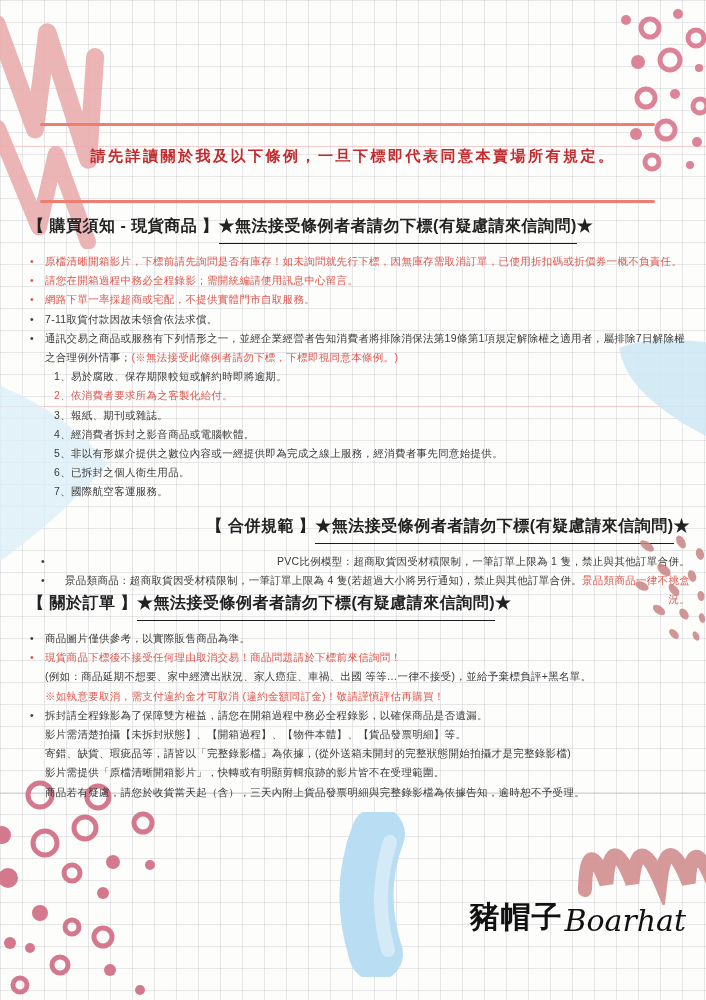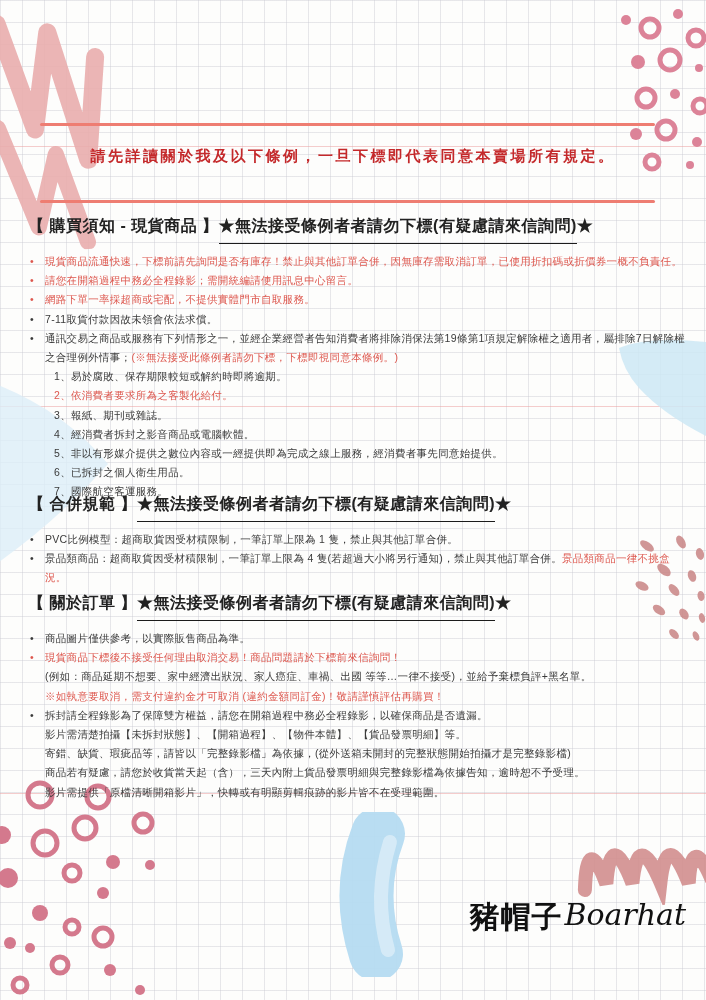--- a/index.html
+++ b/index.html
@@ -154,7 +154,7 @@
         <ul class="items">
           <li class="item indent-0">
             <span class="marker red">•</span>
-            <span class="txt"><span class="seg red">現貨商品流通快速，下標前請先詢問是否有庫存！禁止與其他訂單合併，因無庫存需取消訂單，已使用折扣碼或折價券一概不負責任。</span></span>
+            <span class="txt"><span class="seg red">原檔清晰開箱影片，下標前請先詢問是否有庫存！如未詢問就先行下標，因無庫存需取消訂單，已使用折扣碼或折價券一概不負責任。</span></span>
           </li>
           <li class="item indent-0">
             <span class="marker red">•</span>

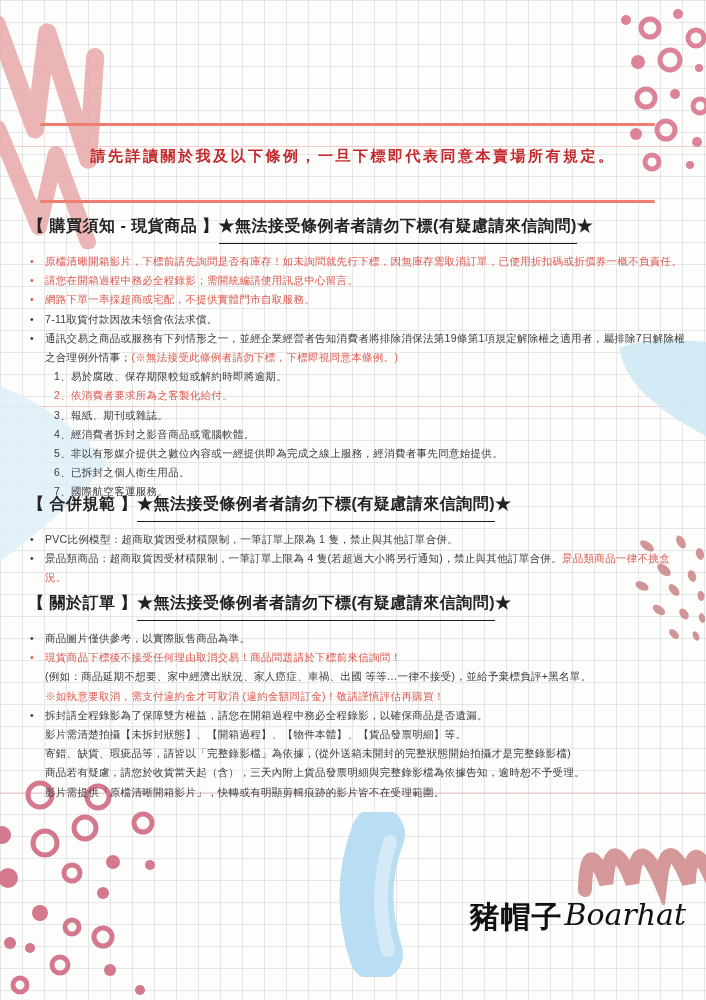--- a/index.html
+++ b/index.html
@@ -29,7 +29,7 @@
 
   .sec{position:absolute;left:28px;width:662px;z-index:2;}
   .sec1{top:214px;}
-  .sec2{top:492px;}
+  .sec2{top:514px;text-align:right;}
   .sec3{top:568px;margin-top:23px;}
   .sec h2{margin:0 0 14px 0;font-size:16px;font-weight:600;color:var(--heading-text,#222);line-height:24px;letter-spacing:.5px;white-space:nowrap;}
   .h-warn{border-bottom:1.6px solid #1c1c1c;padding-bottom:9px;}

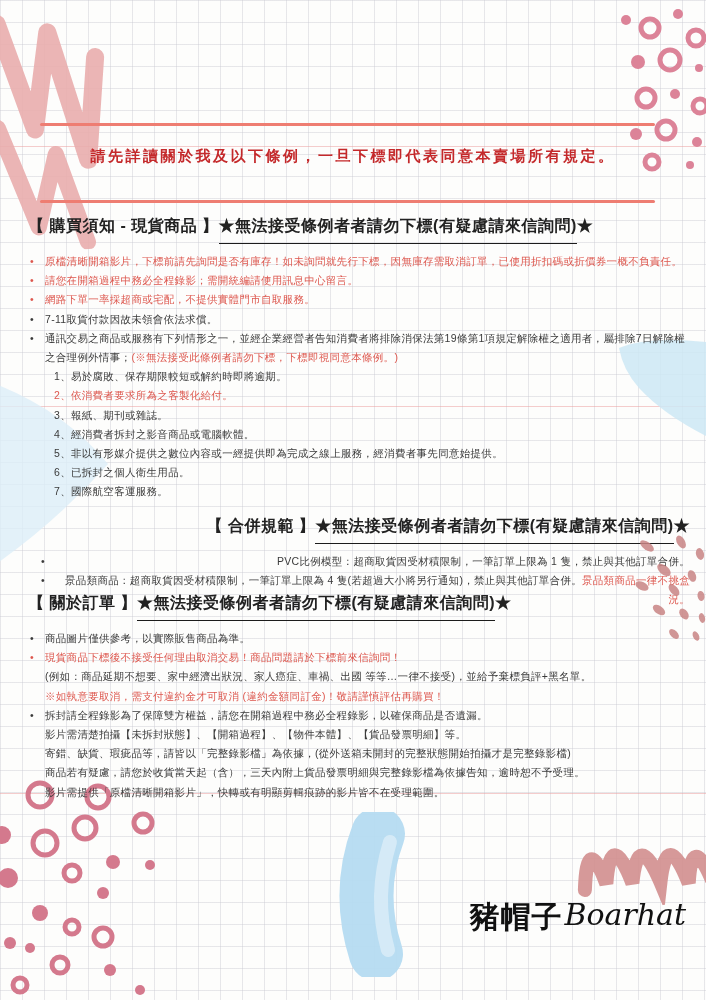--- a/index.html
+++ b/index.html
@@ -248,11 +248,11 @@
           </li>
           <li class="item indent-0">
             <span class="marker black"></span>
+            <span class="txt"><span class="seg black">影片需提供「原檔清晰開箱影片」，快轉或有明顯剪輯痕跡的影片皆不在受理範圍。</span></span>
+          </li>
+          <li class="item indent-0">
+            <span class="marker black"></span>
             <span class="txt"><span class="seg black">商品若有疑慮，請您於收貨當天起（含），三天內附上貨品發票明細與完整錄影檔為依據告知，逾時恕不予受理。</span></span>
-          </li>
-          <li class="item indent-0">
-            <span class="marker black"></span>
-            <span class="txt"><span class="seg black">影片需提供「原檔清晰開箱影片」，快轉或有明顯剪輯痕跡的影片皆不在受理範圍。</span></span>
           </li>
         </ul>
       </section>

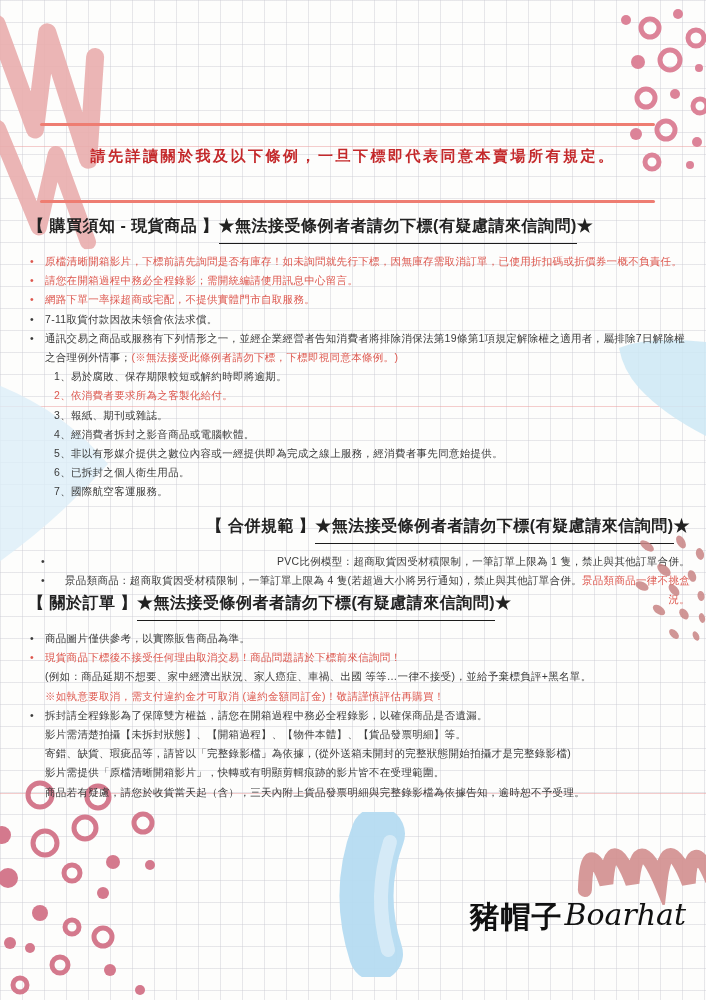--- a/index.html
+++ b/index.html
@@ -42,7 +42,7 @@
   .marker.red{color:var(--red-text,#dd574e);}
   .seg.black{color:var(--body-text,#3a3a3a);}
 
-  .brand{position:absolute;top:897px;right:20px;z-index:2;display:flex;align-items:flex-start;}
+  .brand{position:absolute;top:897px;right:20px;z-index:2;display:flex;align-items:flex-end;}
   .brand-cjk{font-size:30px;font-weight:bold;color:var(--brand-text,#111);letter-spacing:1px;}
   .brand-latin{font-family:"DejaVu Serif",serif;font-style:italic;font-size:30px;color:var(--brand-text,#111);margin-left:2px;}
 </style>

